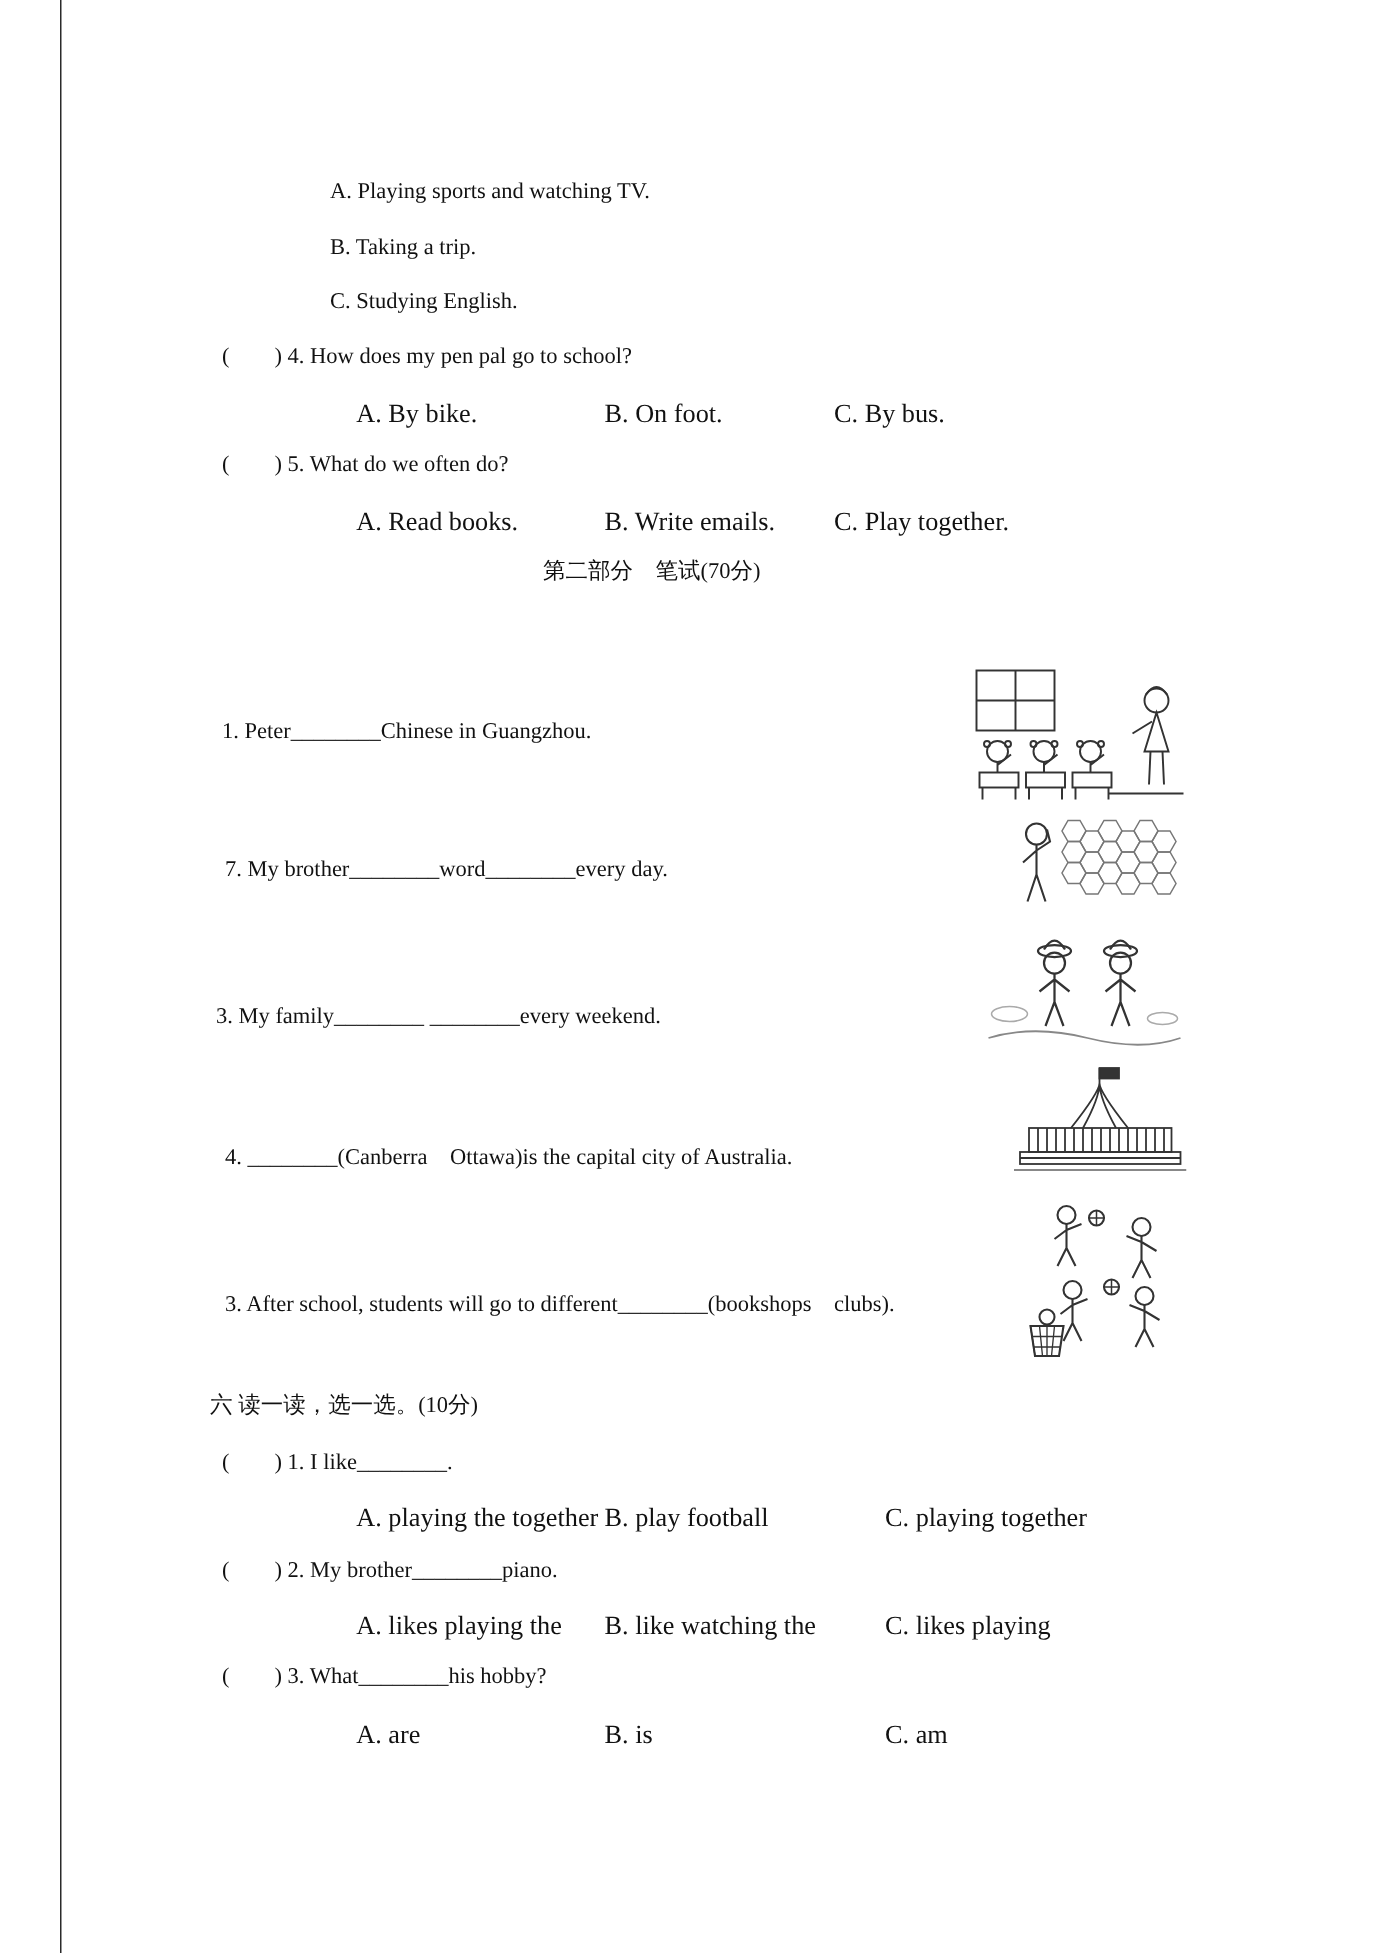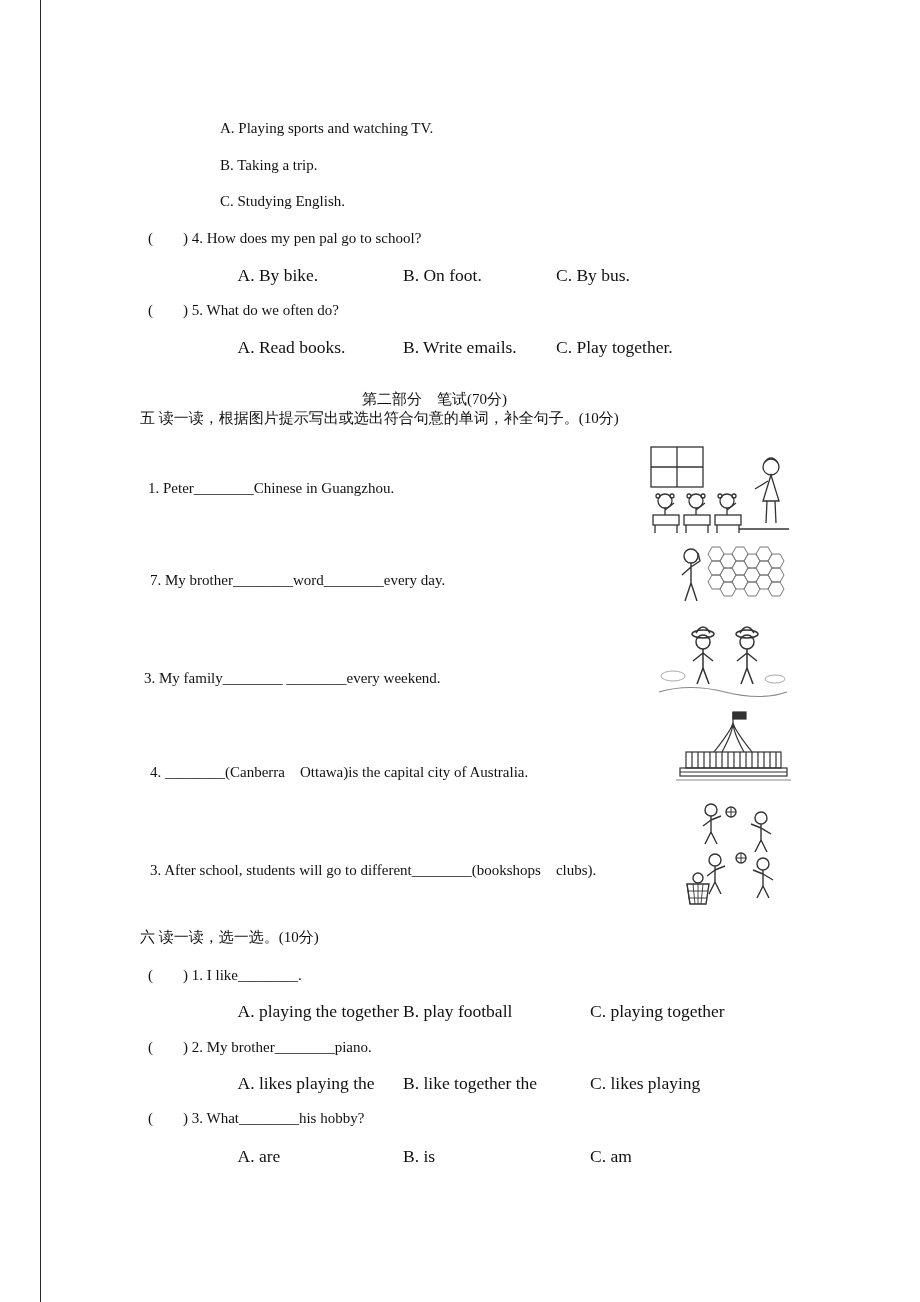--- a/index.html
+++ b/index.html
@@ -8,7 +8,7 @@
   .page { position:relative; width:920px; height:1302px; background:#fff; overflow:hidden; }
   .vline { position:absolute; left:40px; top:0; width:1px; height:1302px; background:#2a2a2a; }
   .line { position:absolute; font-size:15px; line-height:1.25; white-space:pre; }
-  .center { left:0; width:869px; text-align:center;margin-top:18px; }
+  .center { left:0; width:869px; text-align:center; }
   .opt-row { position:absolute; font-size:17.5px; height:22px; width:680px; white-space:pre; }
   .opt { position:absolute; top:0; white-space:pre; }
   .oB-listen { left:183px; }

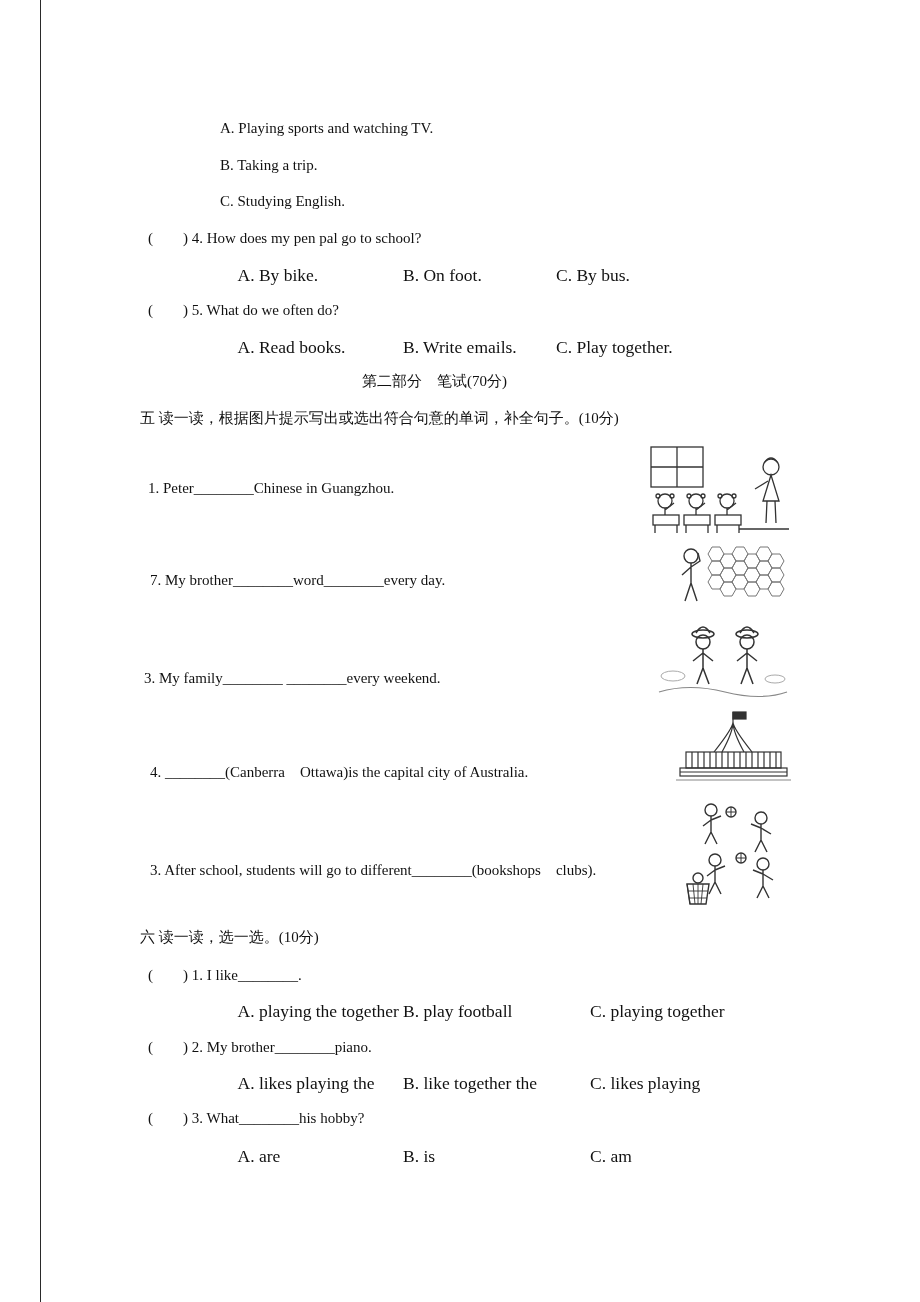--- a/index.html
+++ b/index.html
@@ -45,7 +45,6 @@
 
   <div class="line center" style="top:372px">第二部分　笔试(70分)</div>
 
-  <div class="line" style="left:140px; top:409px">五 读一读，根据图片提示写出或选出符合句意的单词，补全句子。(10分)</div>
 
   <div class="line" style="left:148px; top:479px">1. Peter________Chinese in Guangzhou.</div>
   <div class="line" style="left:150px; top:571px">7. My brother________word________every day.</div>

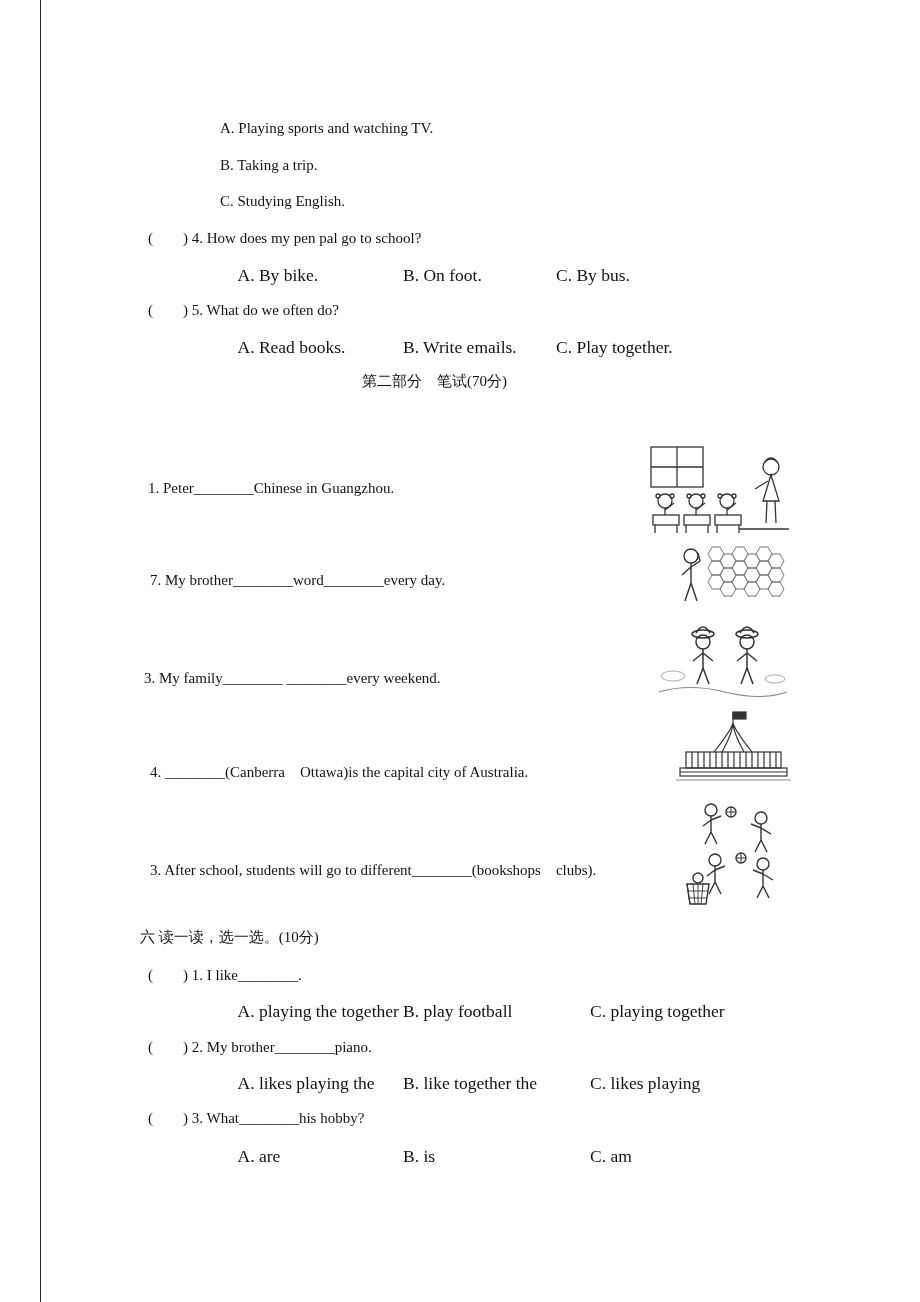--- a/index.html
+++ b/index.html
@@ -211,7 +211,7 @@
   <div class="line" style="left:148px; top:1038px">(        ) 2. My brother________piano.</div>
   <div class="opt-row" style="left:220px; top:1073px">
     <span class="opt">A. likes playing the</span>
-    <span class="opt oB-six">B. like together the</span>
+    <span class="opt oB-six">B. like watching the</span>
     <span class="opt oC-six">C. likes playing</span>
   </div>
 

